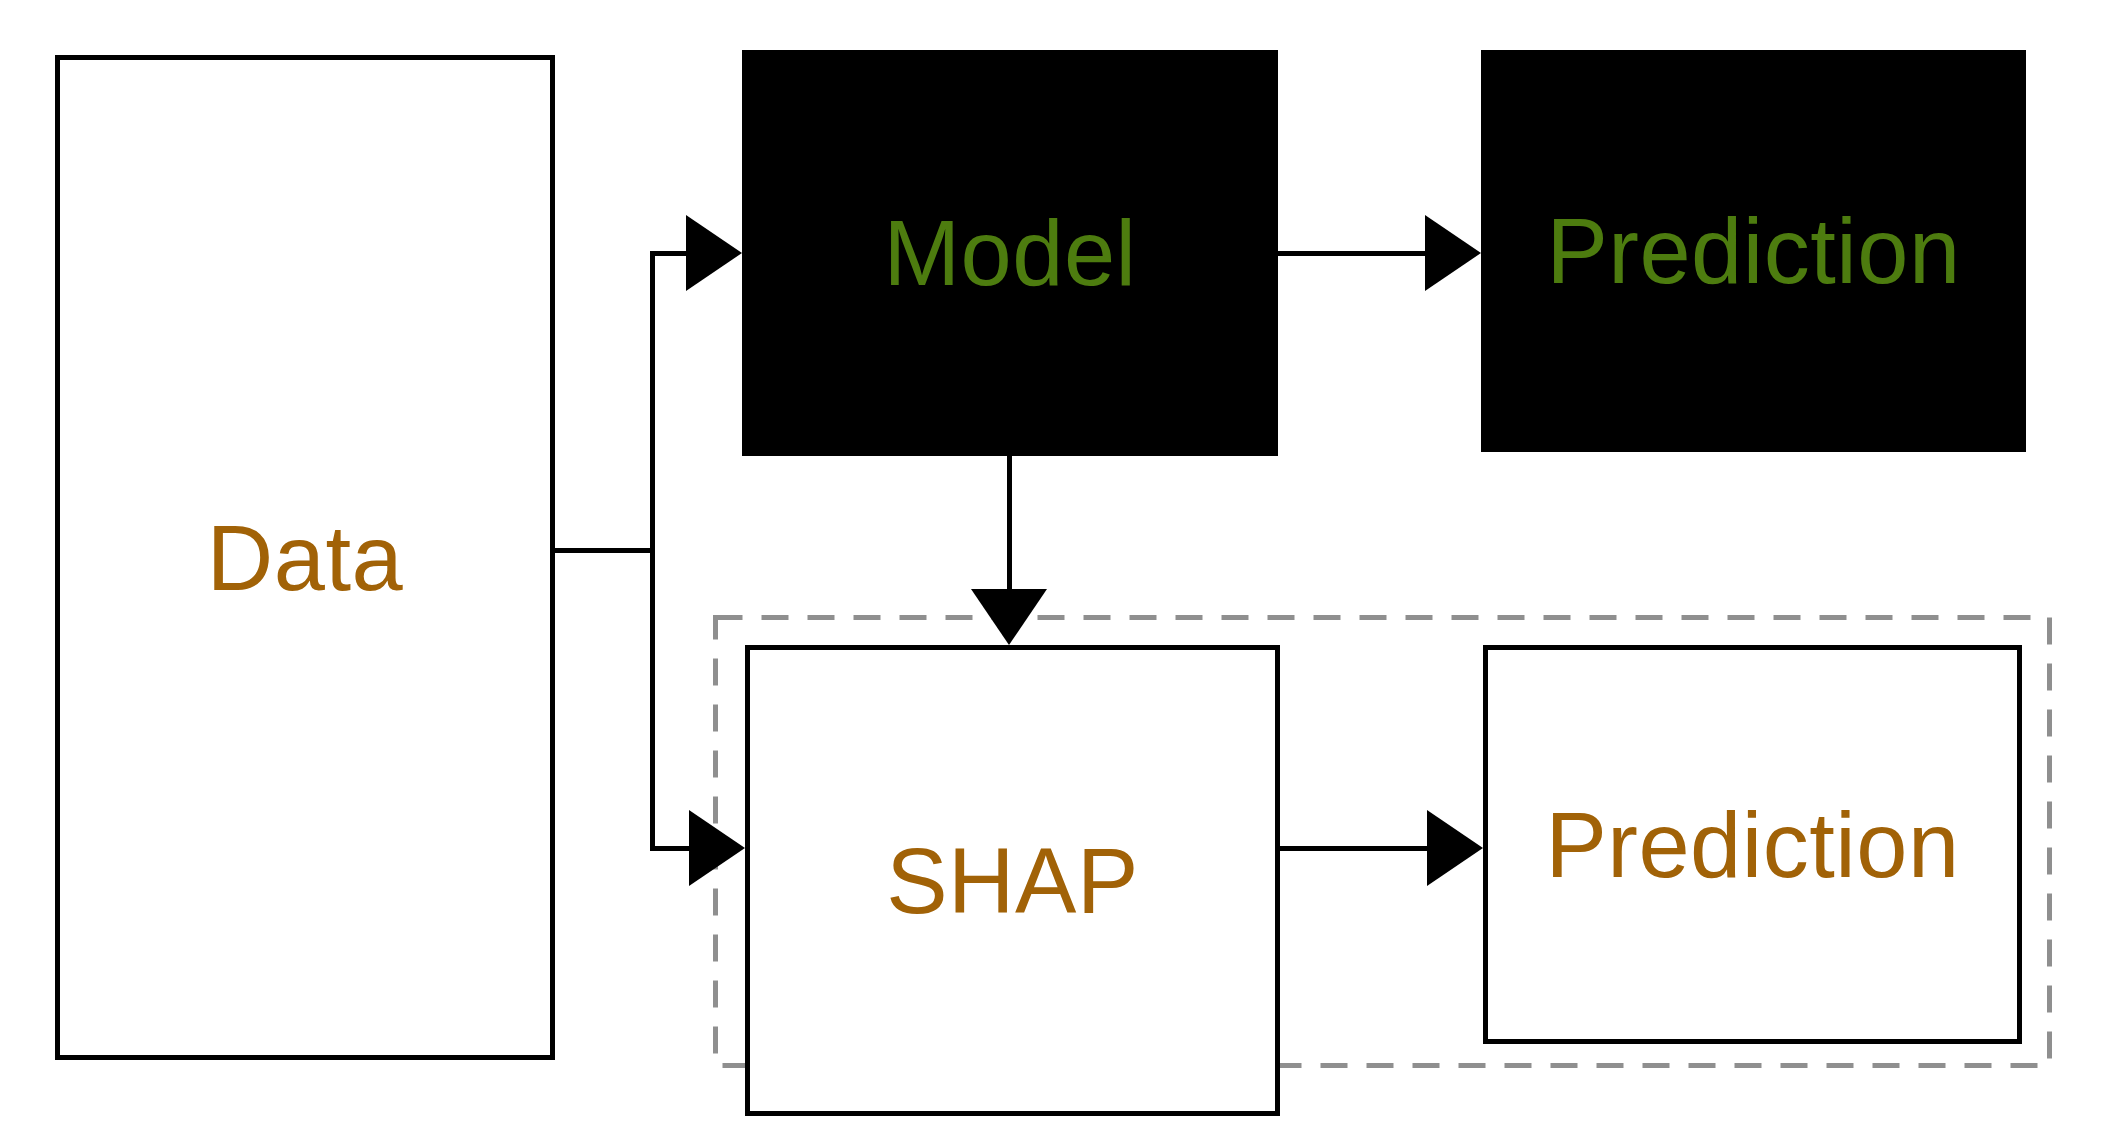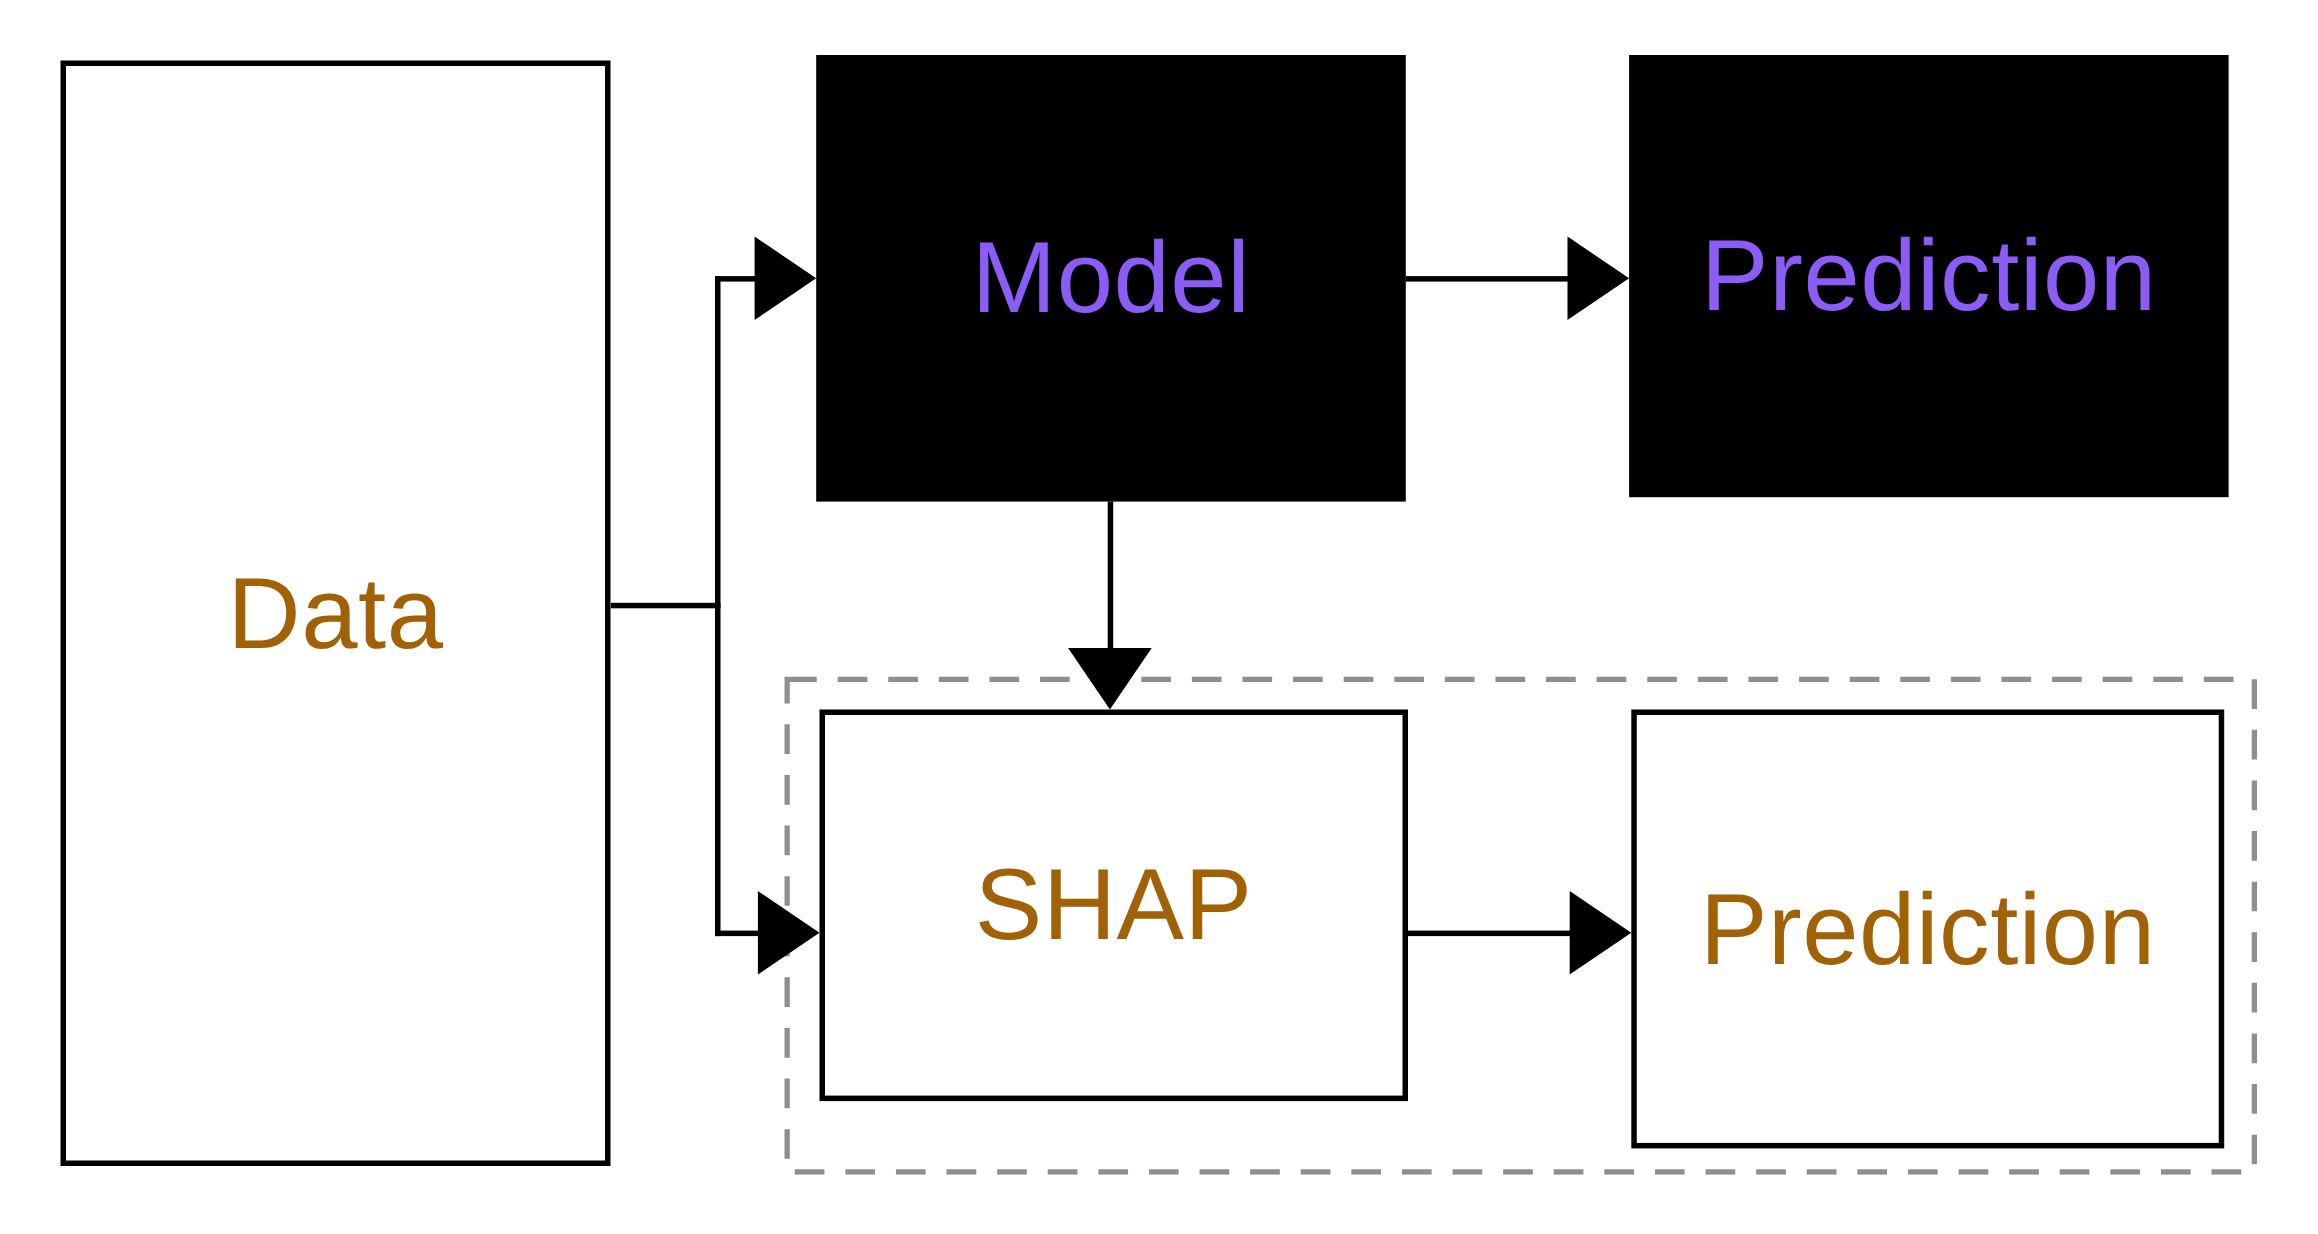--- a/index.html
+++ b/index.html
@@ -33,7 +33,7 @@
   }
   .node.dark {
     background: #000000;
-    color: #8b5cf6;
+    color: #4d7c0f;
   }
   .line {
     position: absolute;

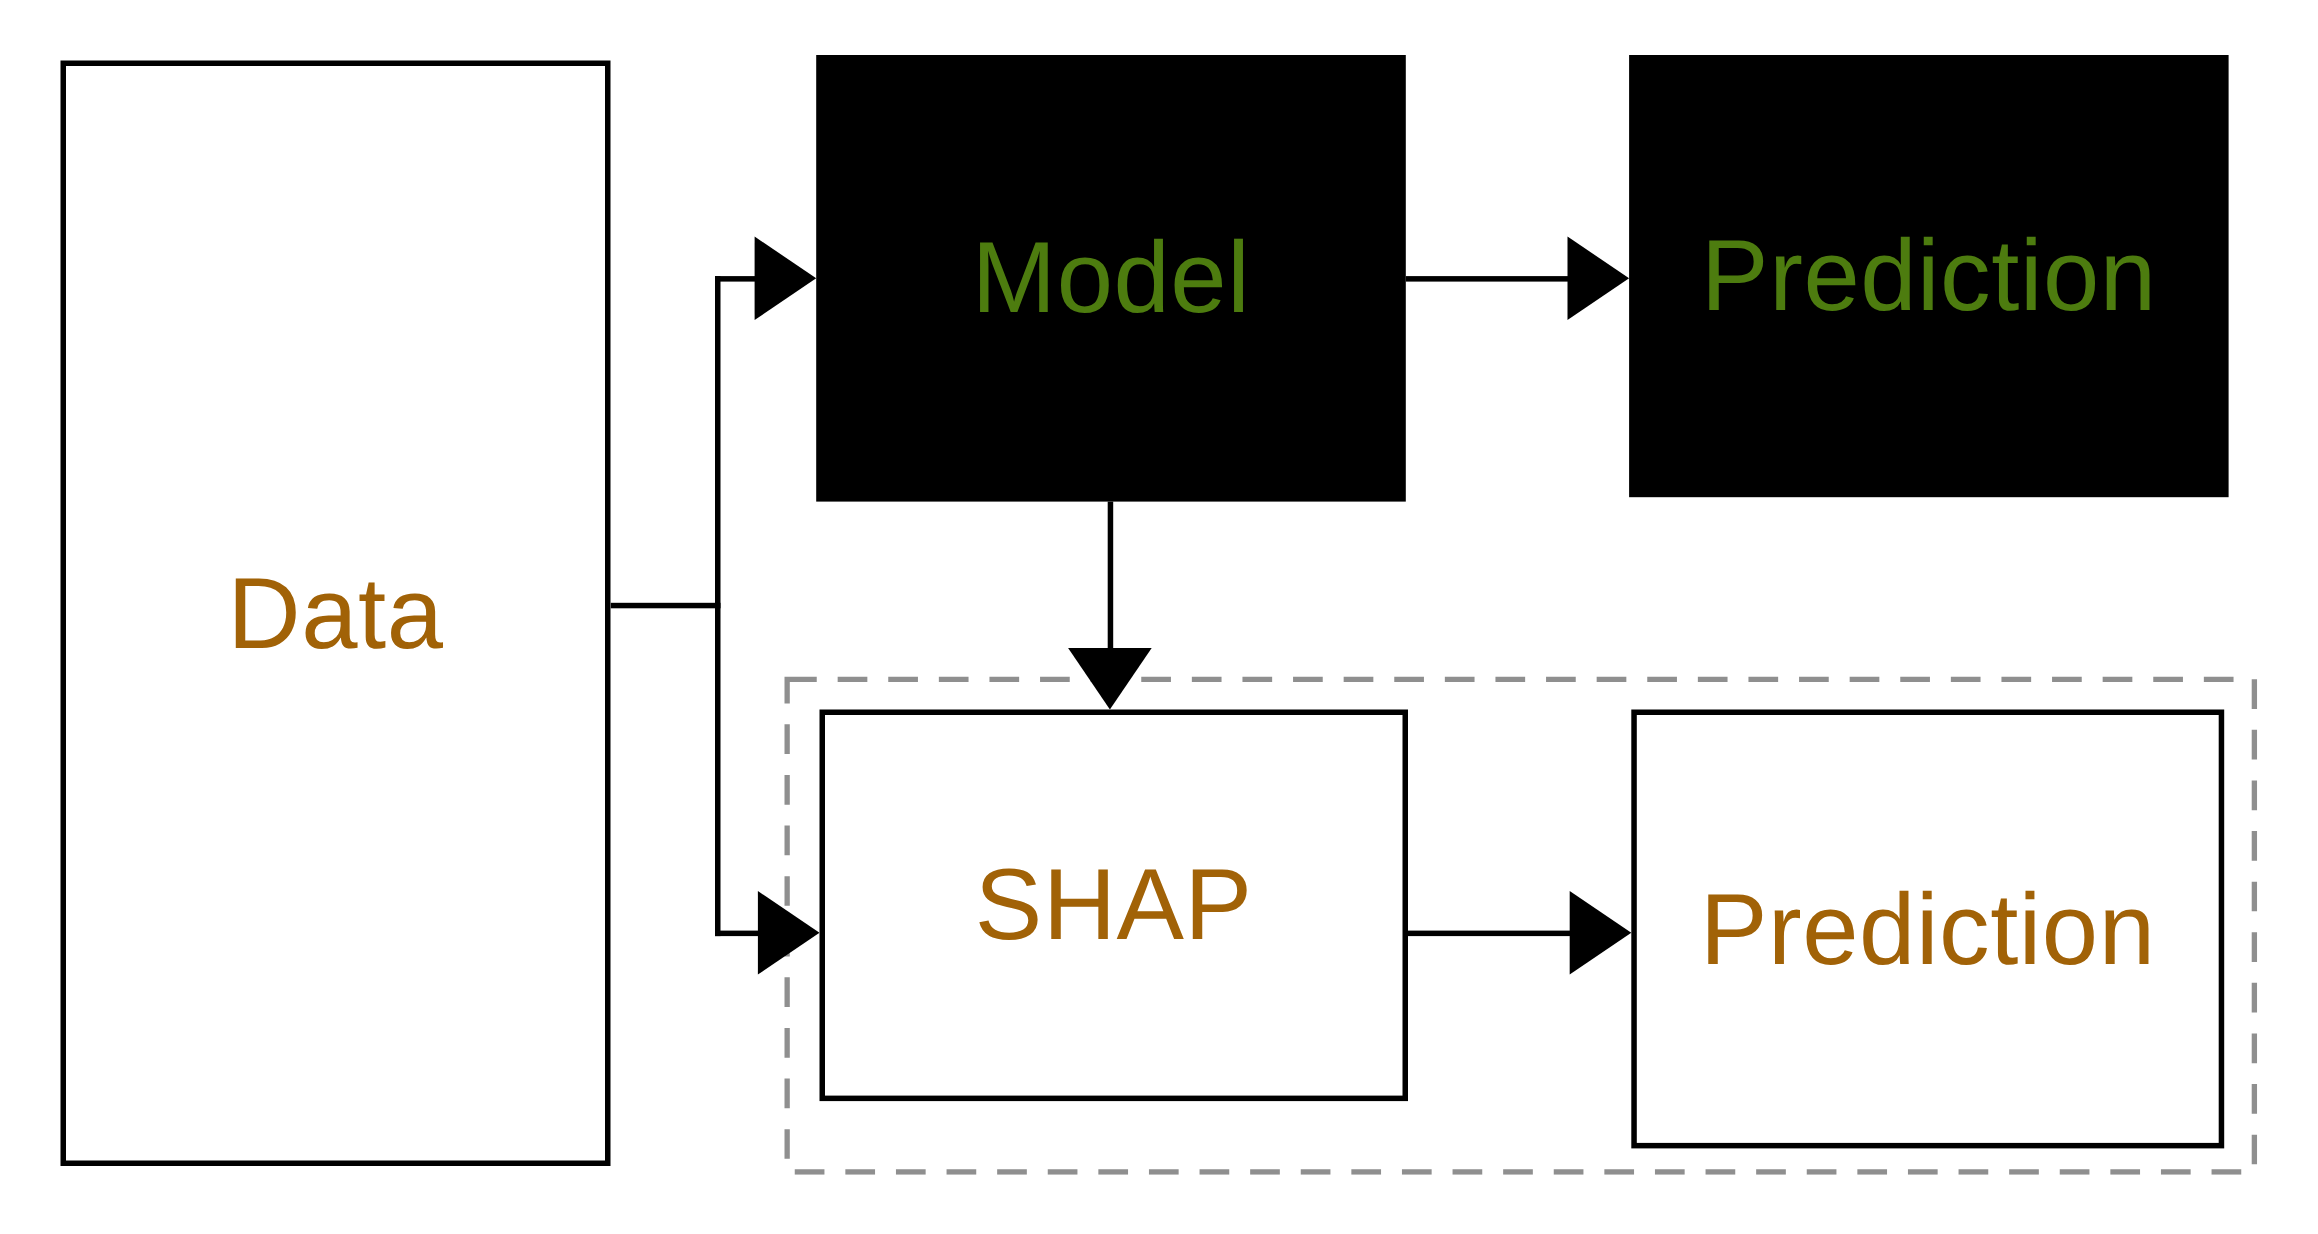--- a/index.html
+++ b/index.html
@@ -65,7 +65,7 @@
   #node-data        { left: 55px;   top: 55px;  width: 500px; height: 1005px; }
   #node-model       { left: 742px;  top: 50px;  width: 536px; height: 406px;  }
   #node-prediction  { left: 1481px; top: 50px;  width: 545px; height: 402px;  }
-  #node-shap        { left: 745px;  top: 645px; width: 535px; height: 356px;  }
+  #node-shap        { left: 745px;  top: 645px; width: 535px; height: 471px;  }
   #node-explanation { left: 1483px; top: 645px; width: 539px; height: 399px;  }
 
   

